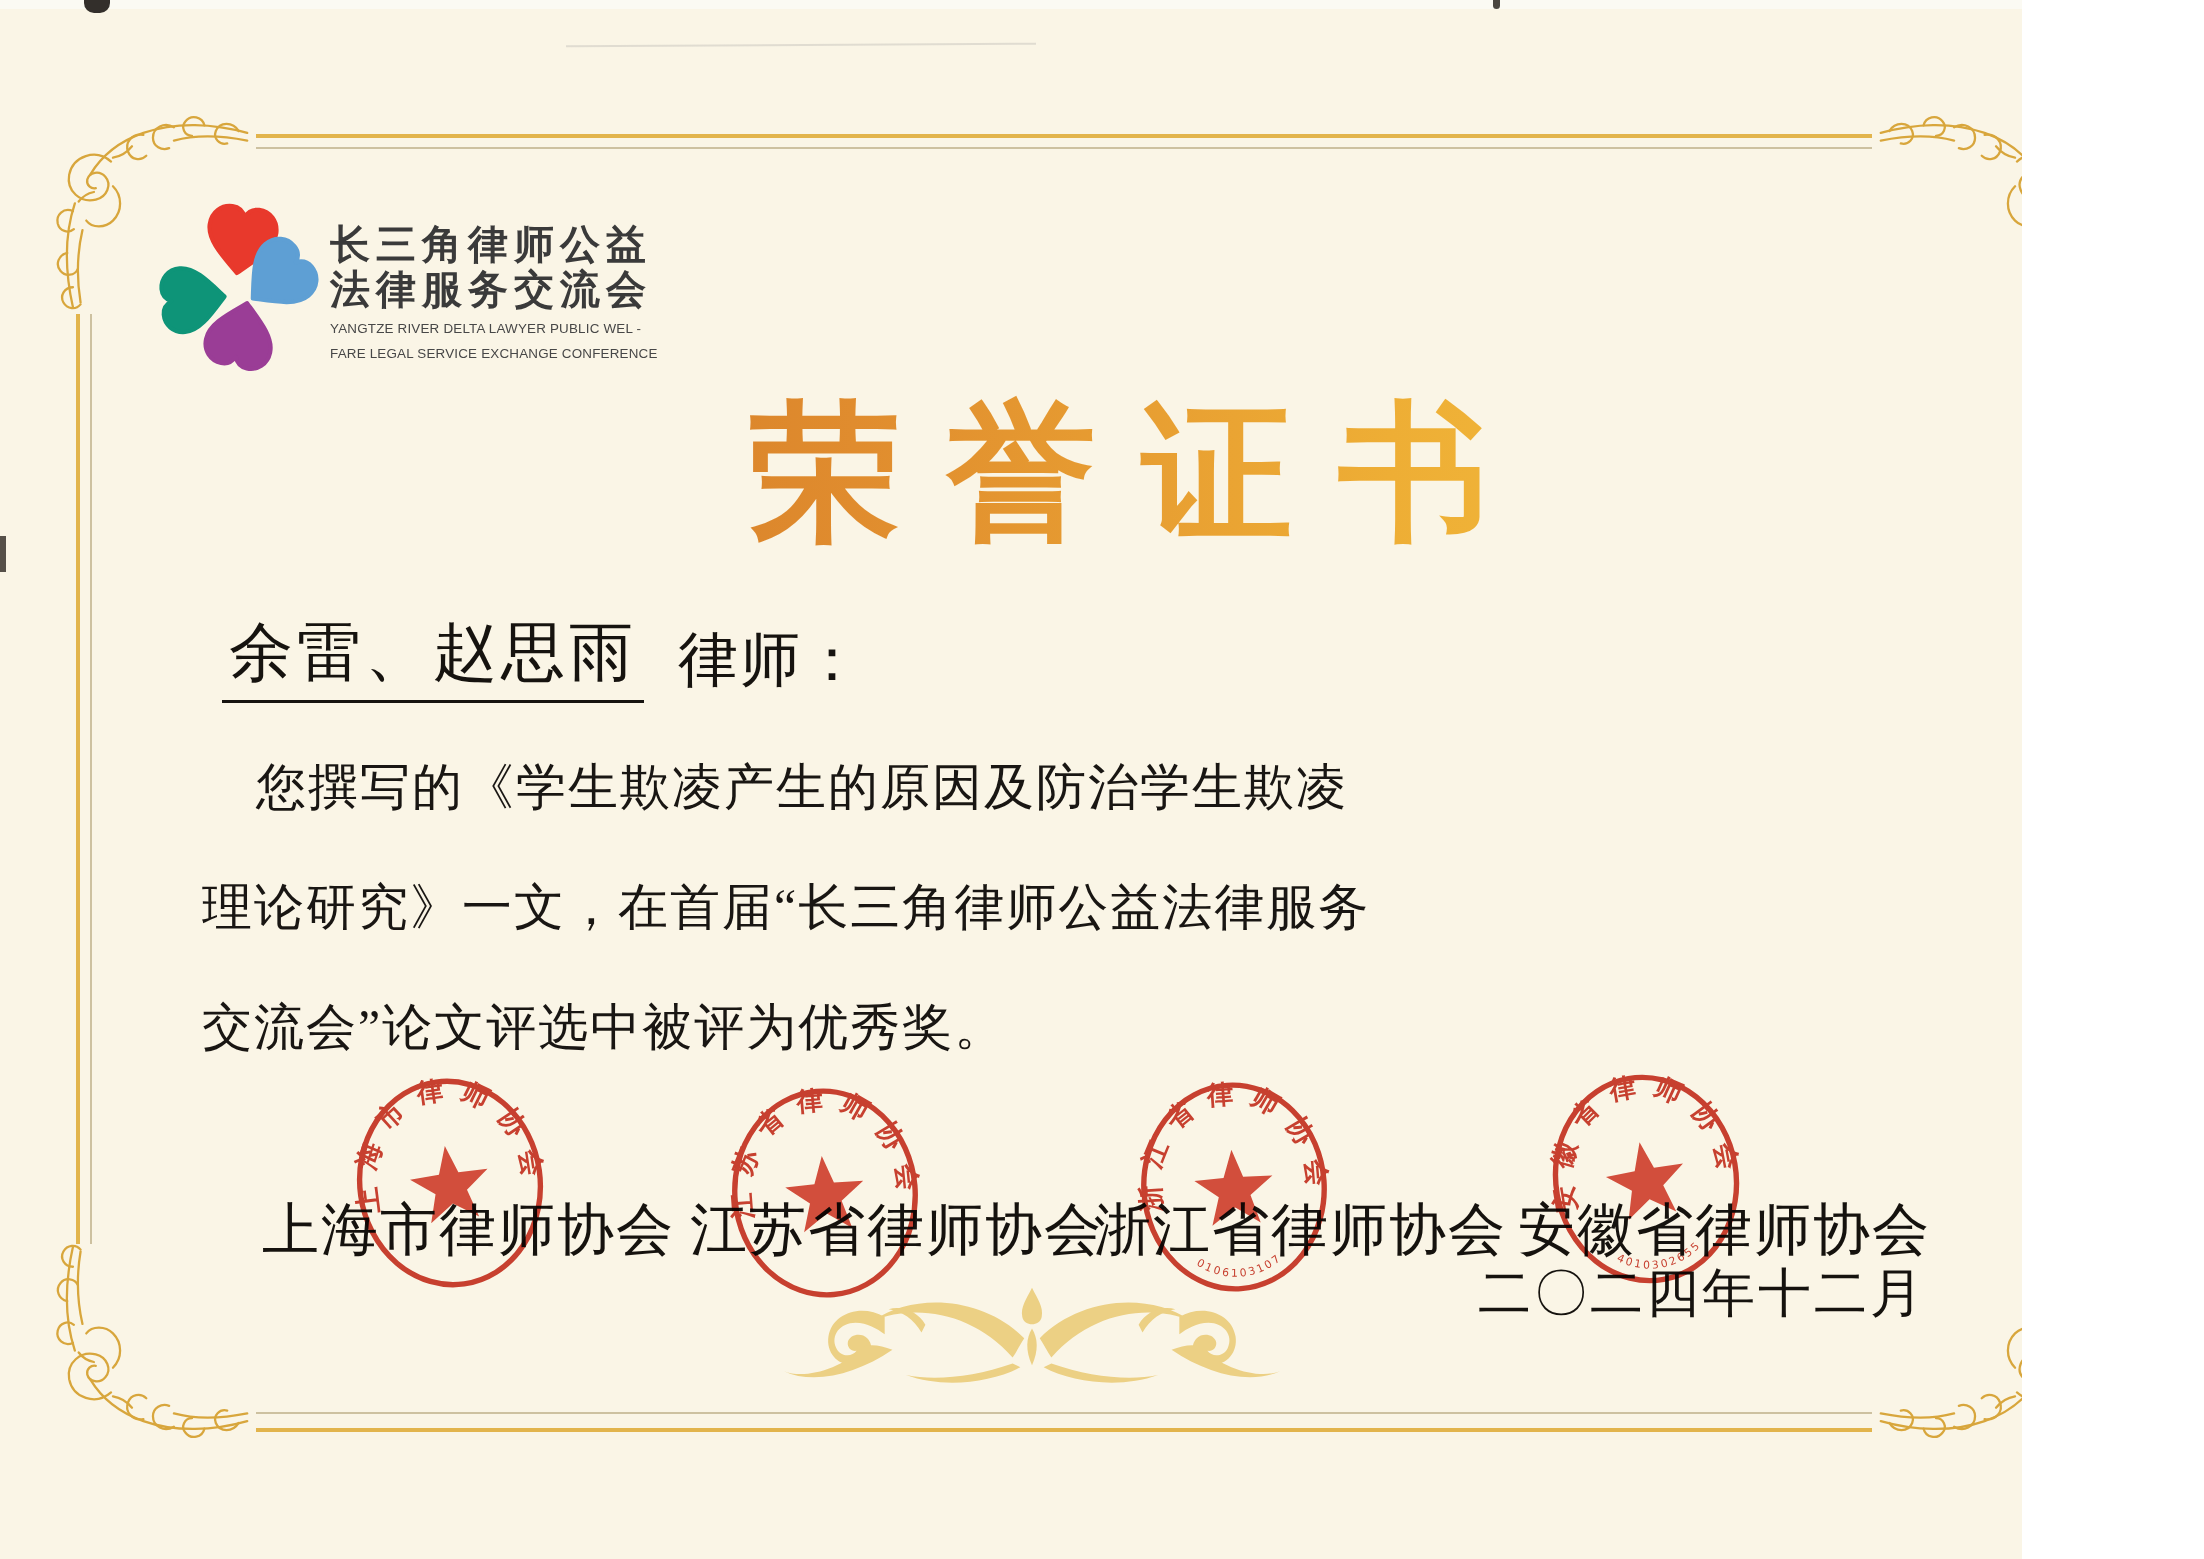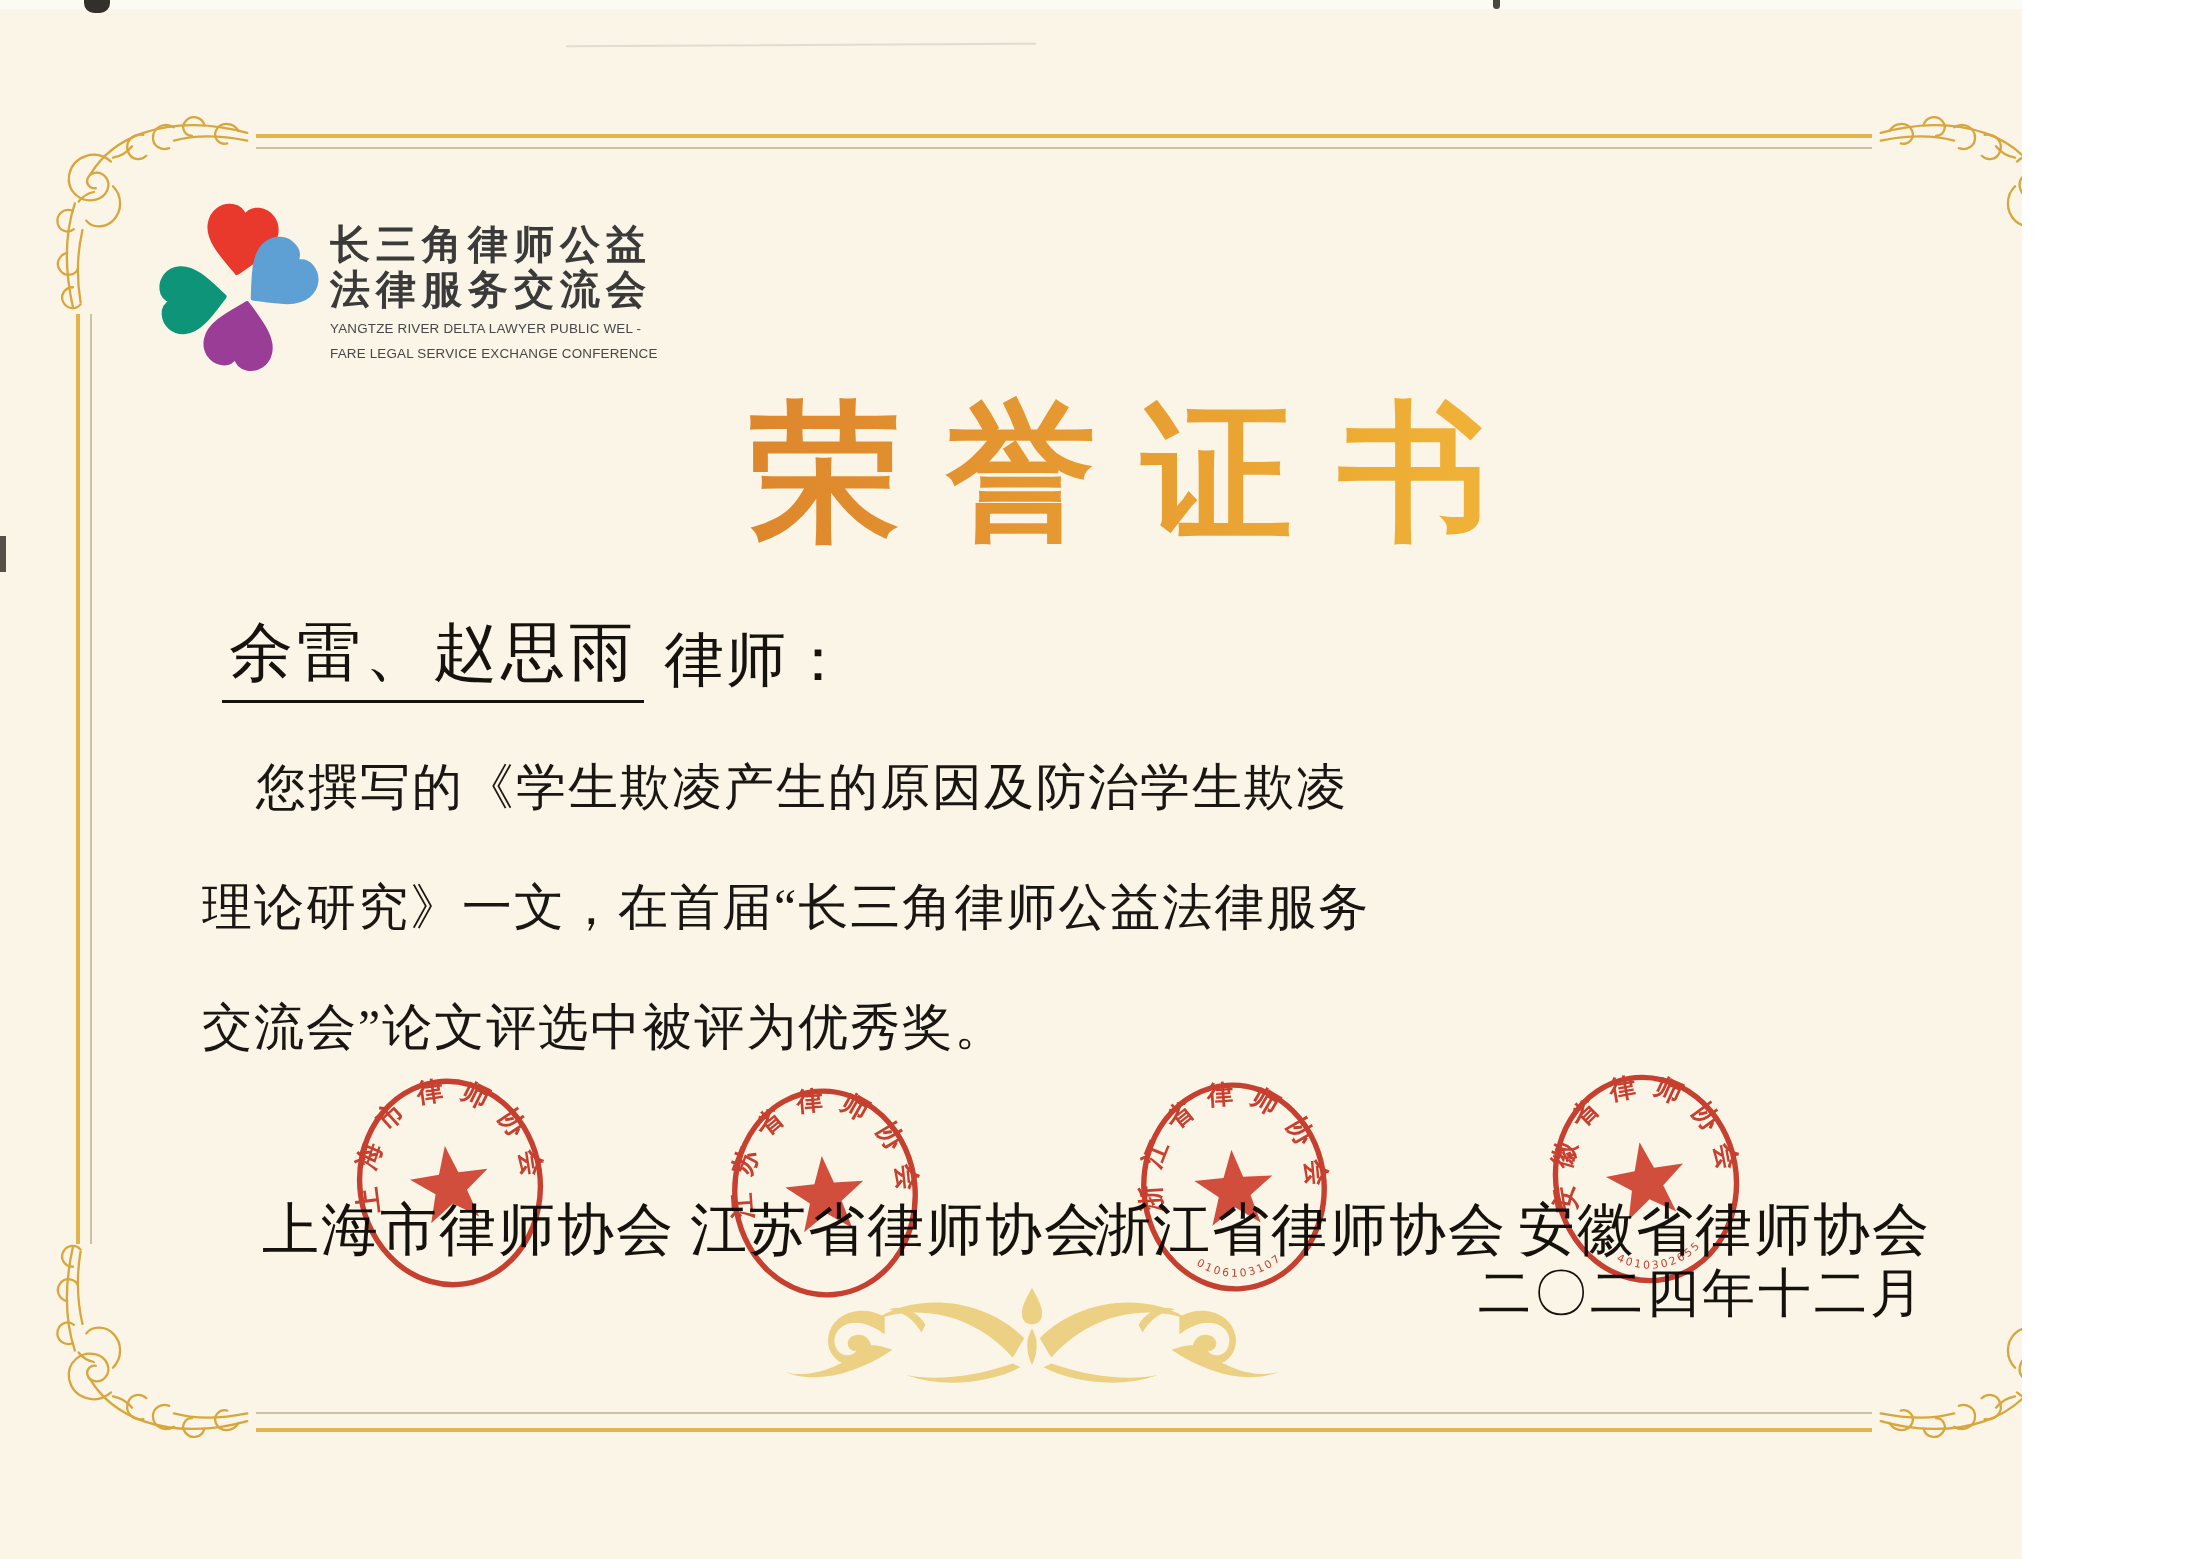--- a/index.html
+++ b/index.html
@@ -51,7 +51,7 @@
   .name-box{left:222px;top:608px;width:422px;height:92px;border-bottom:3px solid #16130F;
     display:flex;align-items:flex-end;justify-content:center;}
   .name-text{font-size:64px;color:#16130F;letter-spacing:4px;padding-bottom:4px;}
-  .name-suffix{left:664px;top:620px;font-size:60px;color:#16130F;letter-spacing:2px;}
+  .name-suffix{left:678px;top:620px;font-size:60px;color:#16130F;letter-spacing:2px;}
 
   
   .body-line{font-size:50px;color:#191613;letter-spacing:2px;white-space:nowrap;}

